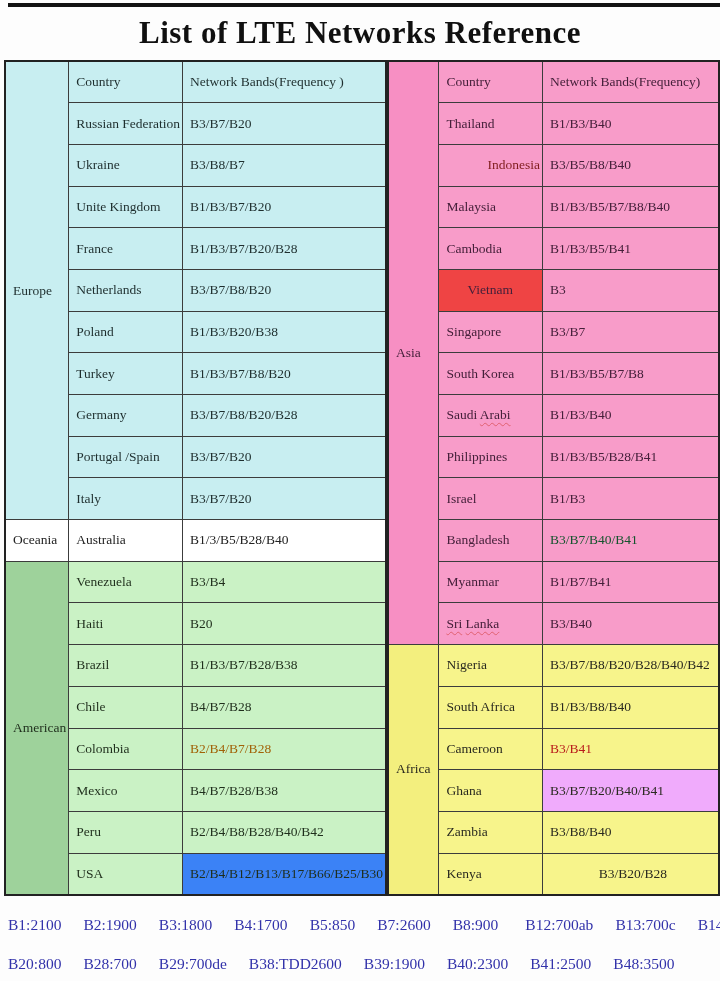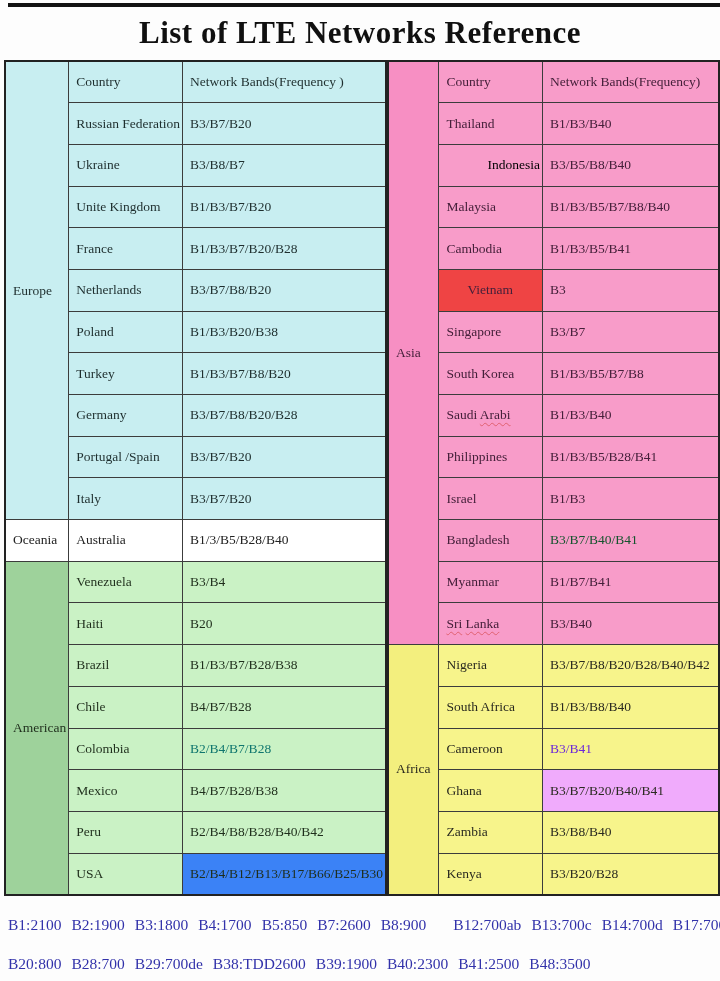--- a/index.html
+++ b/index.html
@@ -188,7 +188,7 @@
           <td style="background: rgb(248, 156, 201); color: rgb(69, 32, 58);">B1/B3/B40</td>
         </tr>
         <tr>
-          <td style="background: rgb(248, 156, 201); color: #000000; padding-left: 48px;">Indonesia</td>
+          <td style="background: rgb(248, 156, 201); color: #7f1d1d; padding-left: 48px;">Indonesia</td>
           <td style="background: rgb(248, 156, 201); color: rgb(69, 32, 58);">B3/B5/B8/B40</td>
         </tr>
         <tr>

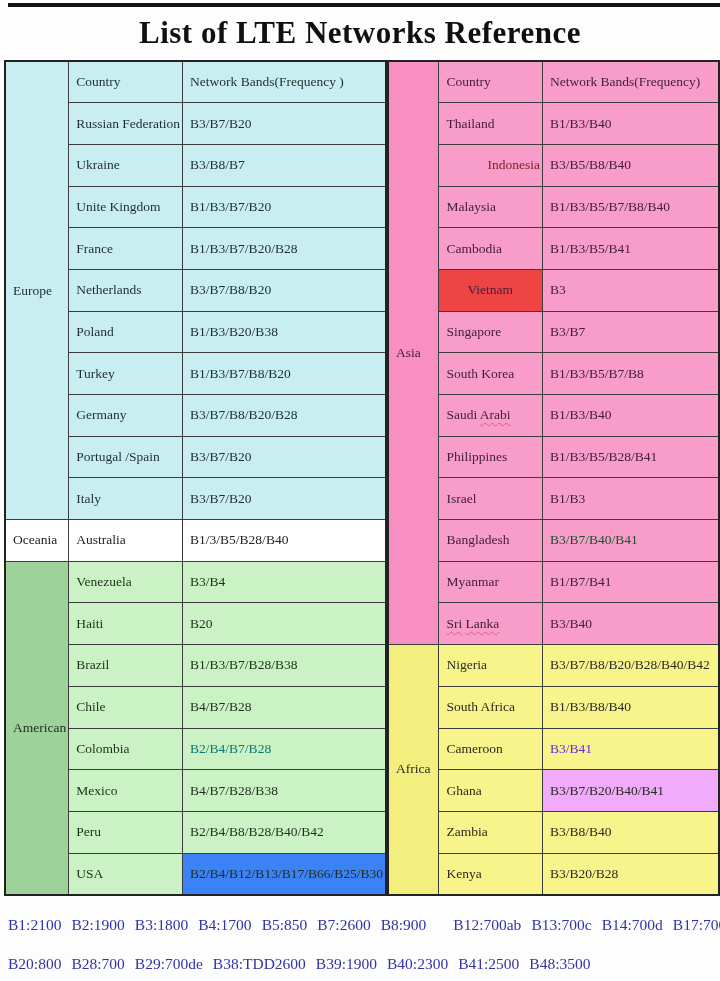--- a/index.html
+++ b/index.html
@@ -155,7 +155,7 @@
         </tr>
         <tr>
           <td style="background: rgb(202, 242, 197); color: rgb(31, 46, 28);">Colombia</td>
-          <td style="background: rgb(202, 242, 197); color: #0f766e;">B2/B4/B7/B28</td>
+          <td style="background: rgb(202, 242, 197); color: #a16207;">B2/B4/B7/B28</td>
         </tr>
         <tr>
           <td style="background: rgb(202, 242, 197); color: rgb(31, 46, 28);">Mexico</td>

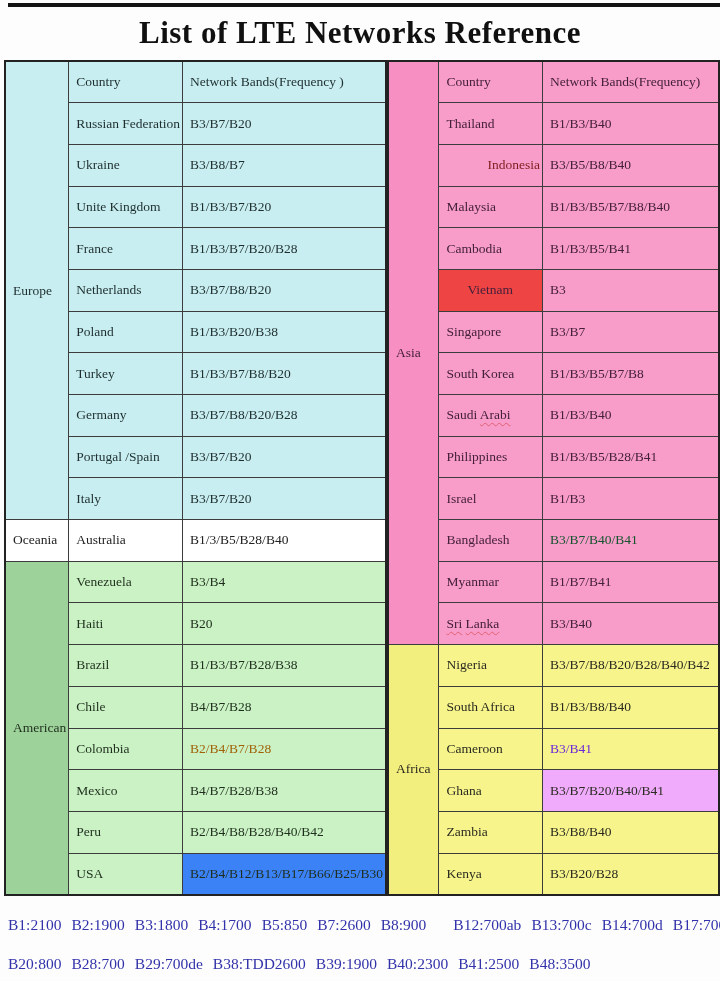--- a/index.html
+++ b/index.html
@@ -246,7 +246,7 @@
         </tr>
         <tr>
           <td style="background: rgb(247, 244, 139); color: rgb(42, 42, 32);">Cameroon</td>
-          <td style="background: rgb(247, 244, 139); color: #6d28d9;">B3/B41</td>
+          <td style="background: rgb(247, 244, 139); color: #b91c1c;">B3/B41</td>
         </tr>
         <tr>
           <td style="background: rgb(247, 244, 139); color: rgb(42, 42, 32);">Ghana</td>

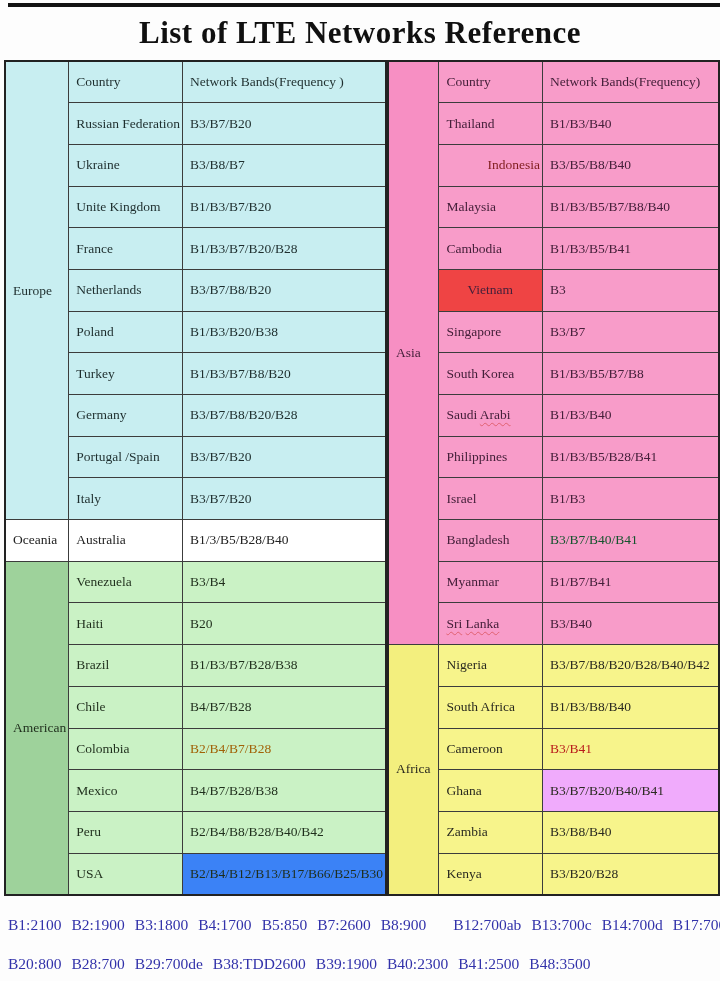--- a/index.html
+++ b/index.html
@@ -258,7 +258,7 @@
         </tr>
         <tr>
           <td style="background: rgb(247, 244, 139); color: rgb(42, 42, 32);">Kenya</td>
-          <td style="background: rgb(247, 244, 139); color: rgb(42, 42, 32);">B3/B20/B28</td>
+          <td style="background: rgb(247, 244, 139); color: rgb(42, 42, 32); text-align: center;">B3/B20/B28</td>
         </tr>
       </tbody>
   </table>

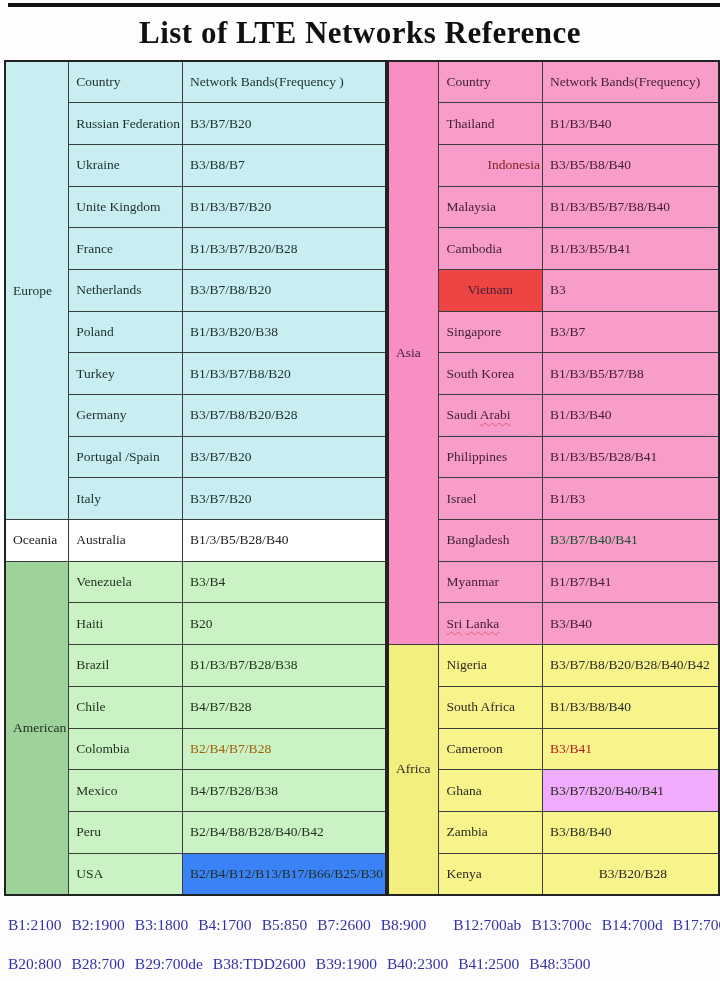--- a/index.html
+++ b/index.html
@@ -68,7 +68,7 @@
     font-size: 15.5px;
     white-space: nowrap;
   }
-  .band-line span { margin-right: 10px; }
+  .band-line span { margin-right: 22px; }
   #band-line-0 span:nth-child(7) { margin-right: 27px; }
 </style>
 </head>

